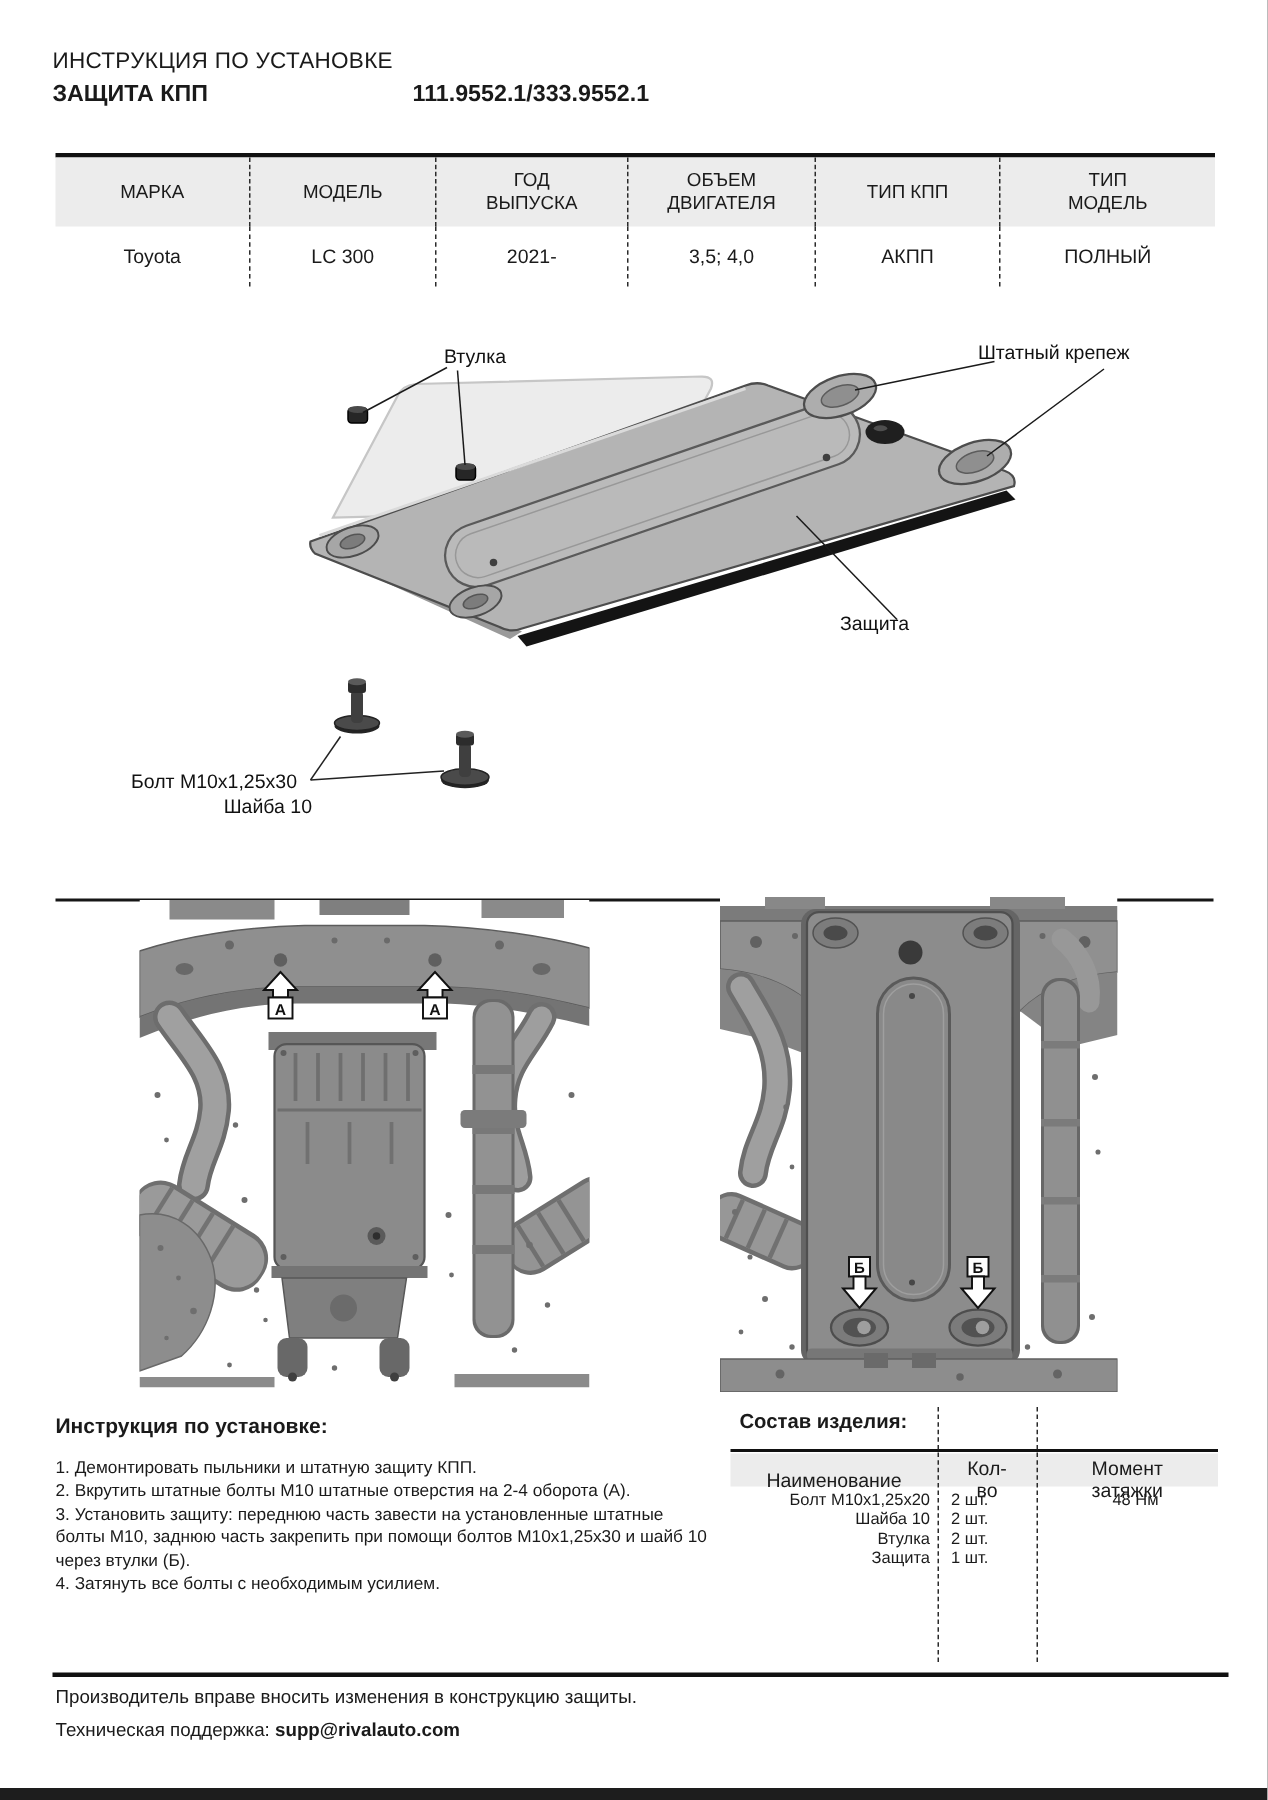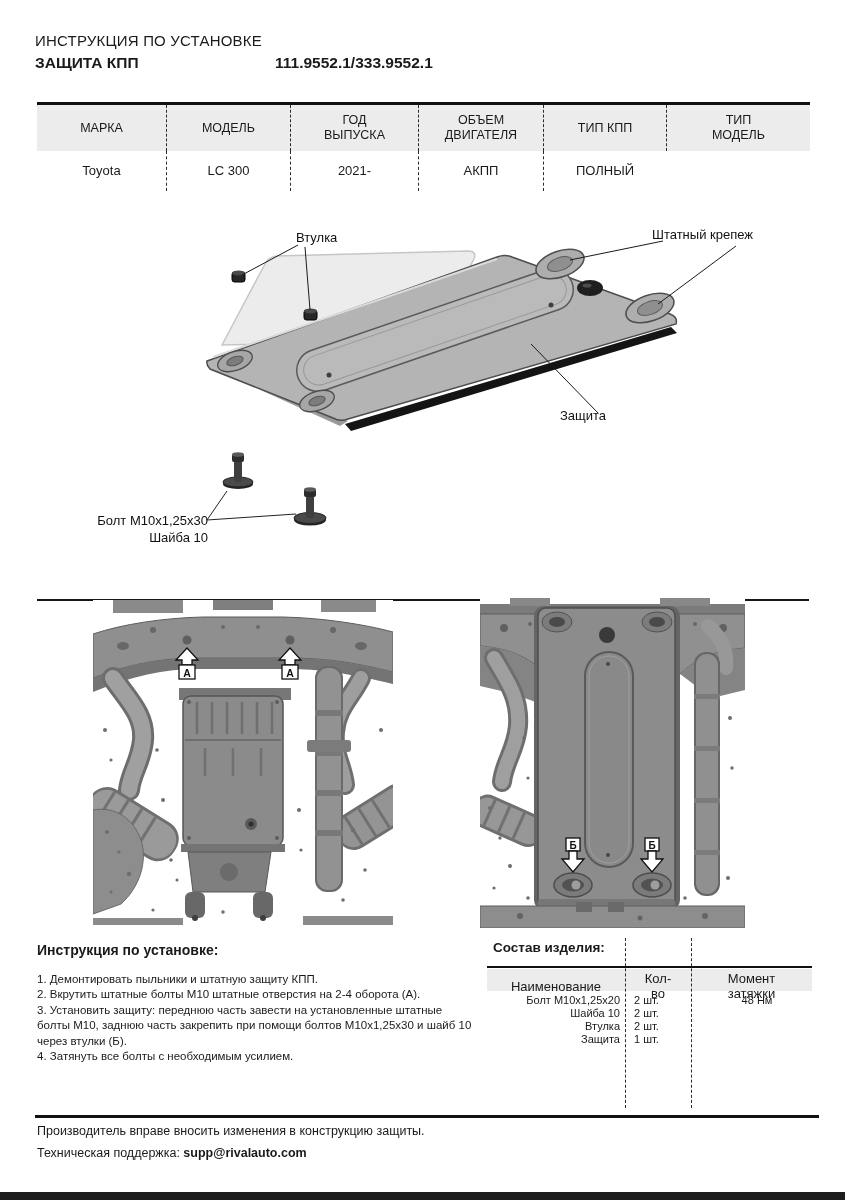--- a/index.html
+++ b/index.html
@@ -75,6 +75,7 @@
       <div>Toyota</div>
       <div>LC 300</div>
       <div>2021-</div>
+      <div>3,5; 4,0</div>
       <div>АКПП</div>
       <div>ПОЛНЫЙ</div>
     </div>

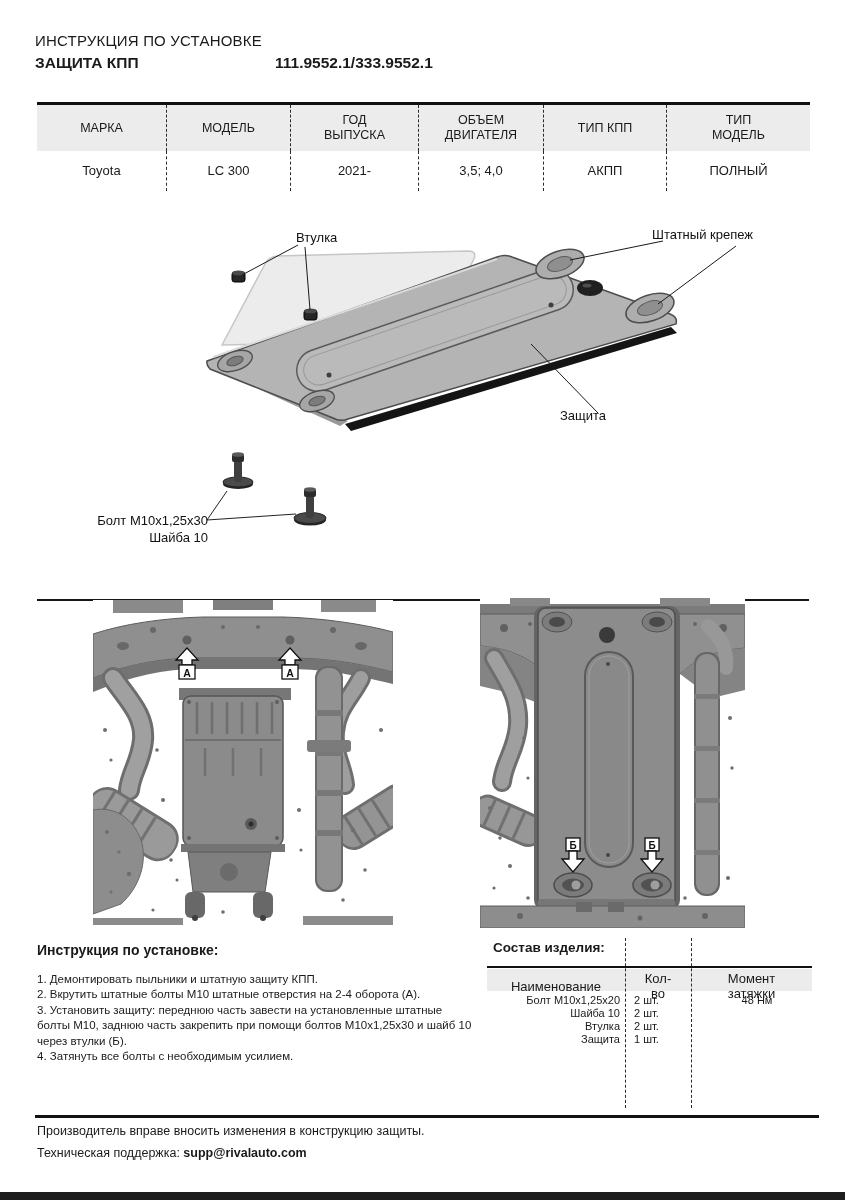--- a/index.html
+++ b/index.html
@@ -161,7 +161,7 @@
       <ellipse cx="250" cy="39.5" rx="6" ry="2.3" fill="#5a5a5a"></ellipse>
     </g>
   </svg>
-  <div class="abs dlabel" style="left:70px;top:513px;width:138px;text-align:right">Болт М10х1,25х30</div>
+  <div class="abs dlabel" style="left:60px;top:513px;width:138px;text-align:right">Болт М10х1,25х30</div>
   <div class="abs dlabel" style="left:70px;top:530px;width:138px;text-align:right">Шайба 10</div>
 
   <div class="abs divider"></div>

